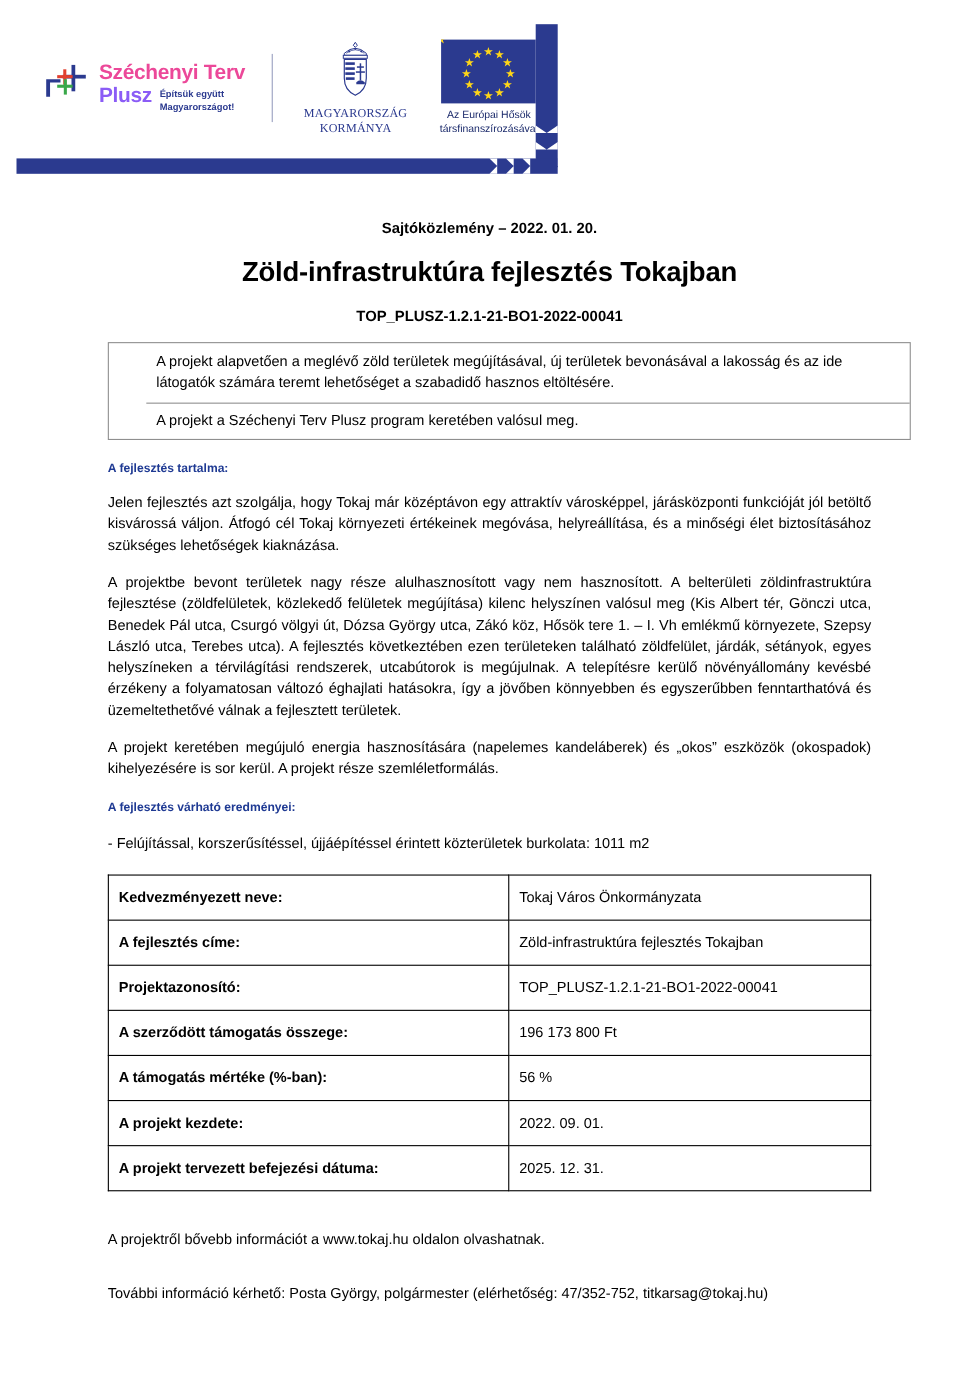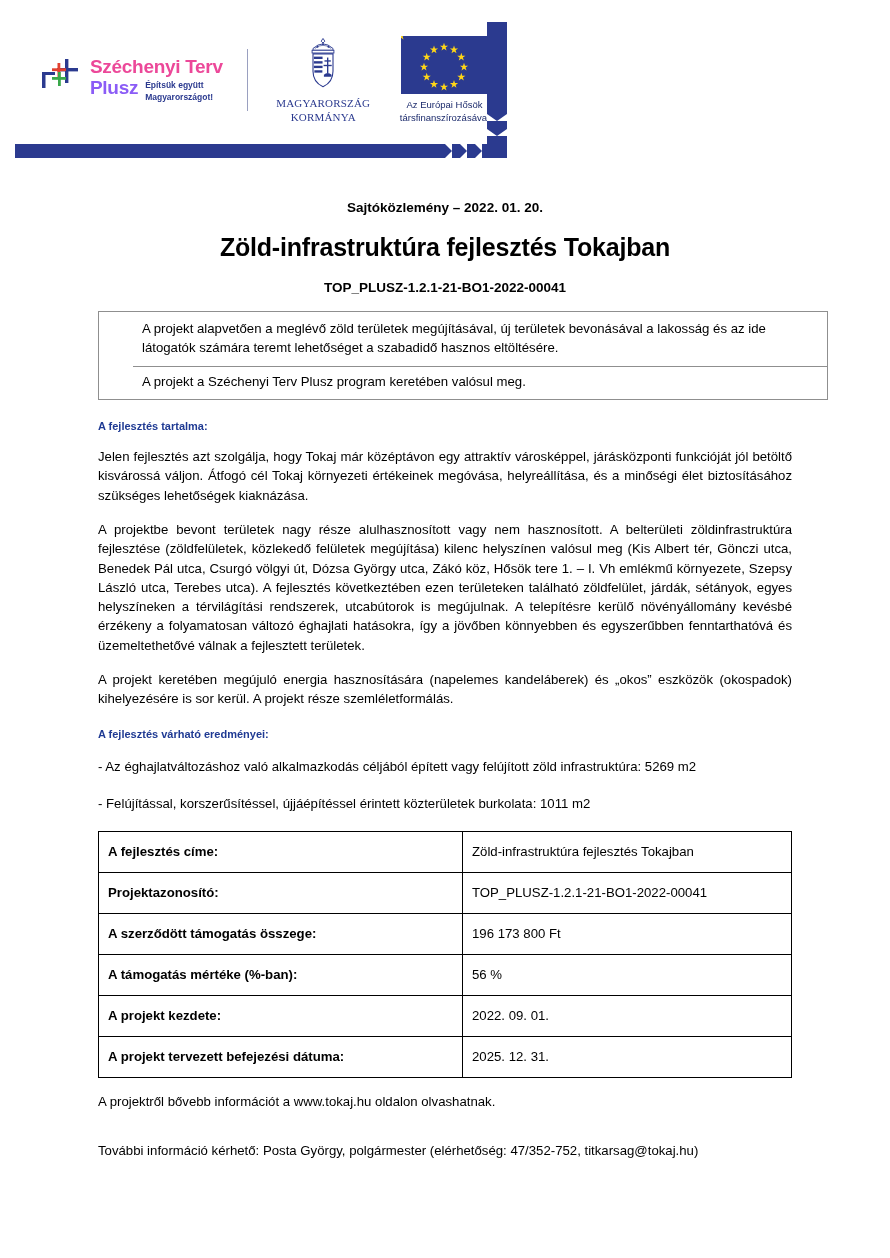--- a/index.html
+++ b/index.html
@@ -376,7 +376,6 @@
   <p class="body">A projekt keretében megújuló energia hasznosítására (napelemes kandeláberek) és „okos” eszközök (okospadok) kihelyezésére is sor kerül. A projekt része szemléletformálás.</p>
 
   <div class="sec-head">A fejlesztés várható eredményei:</div>
-  <p class="result">- Az éghajlatváltozáshoz való alkalmazkodás céljából épített vagy felújított zöld infrastruktúra: 5269 m2</p>
   <p class="result">- Felújítással, korszerűsítéssel, újjáépítéssel érintett közterületek burkolata: 1011 m2</p>
 
   <table class="facts">

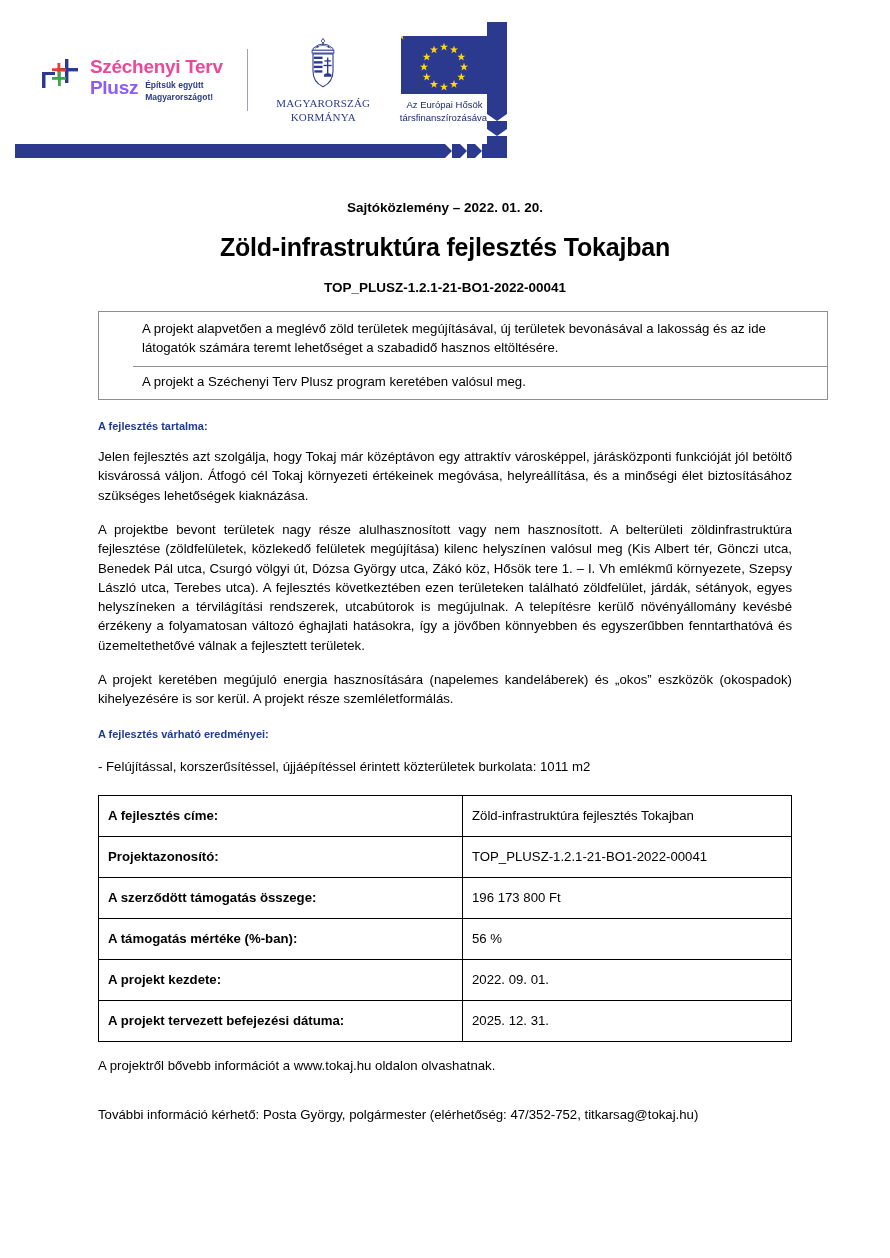--- a/index.html
+++ b/index.html
@@ -381,6 +381,10 @@
   <table class="facts">
     <tbody>
       <tr>
+        <td class="lbl">Kedvezményezett neve:</td>
+        <td>Tokaj Város Önkormányzata</td>
+      </tr>
+      <tr>
         <td class="lbl">A fejlesztés címe:</td>
         <td>Zöld-infrastruktúra fejlesztés Tokajban</td>
       </tr>

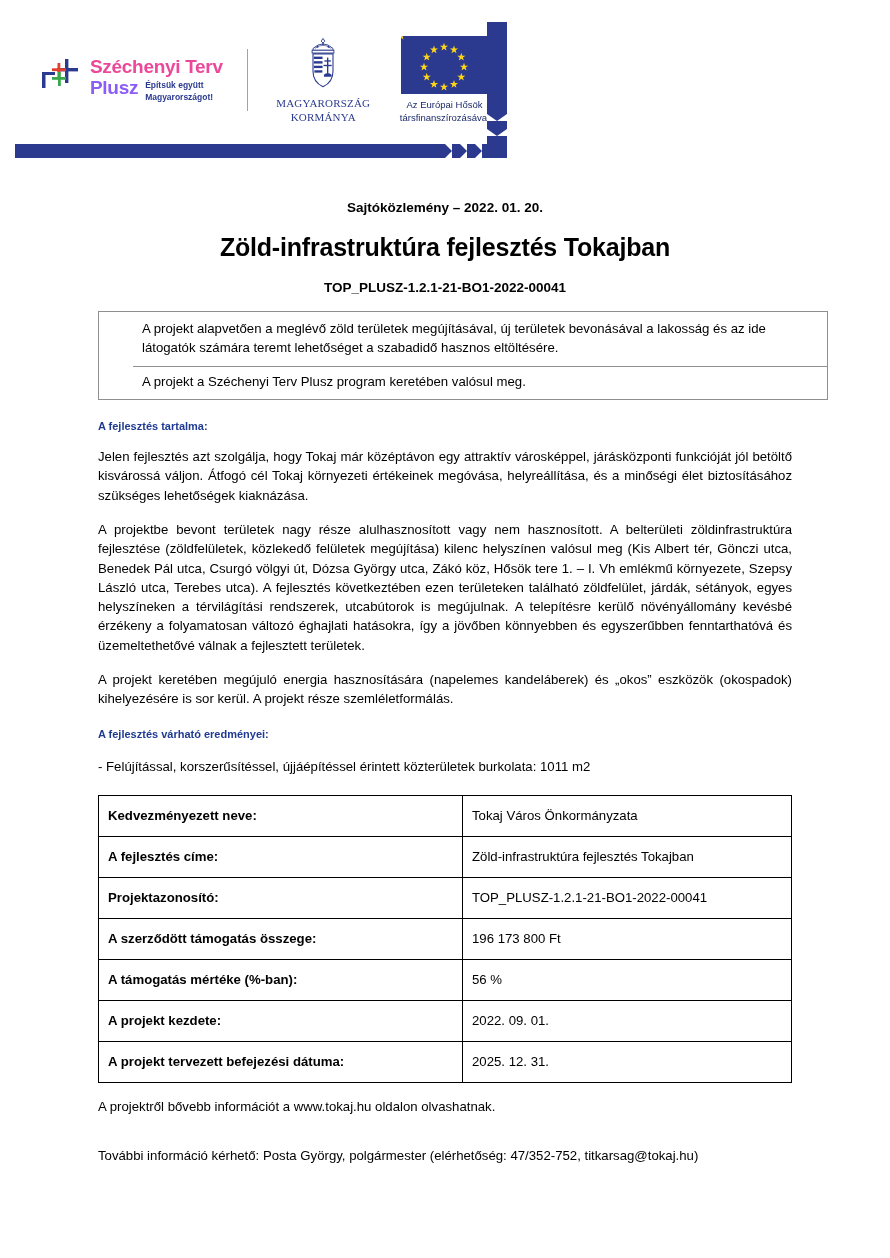--- a/index.html
+++ b/index.html
@@ -246,7 +246,7 @@
     line-height: 1.45;
     margin-top: 30px;
   }
-  .foot.first { margin-top: 14px; }
+  .foot.first { margin-top: 34px; }
 </style>
 </head>
 <body>

